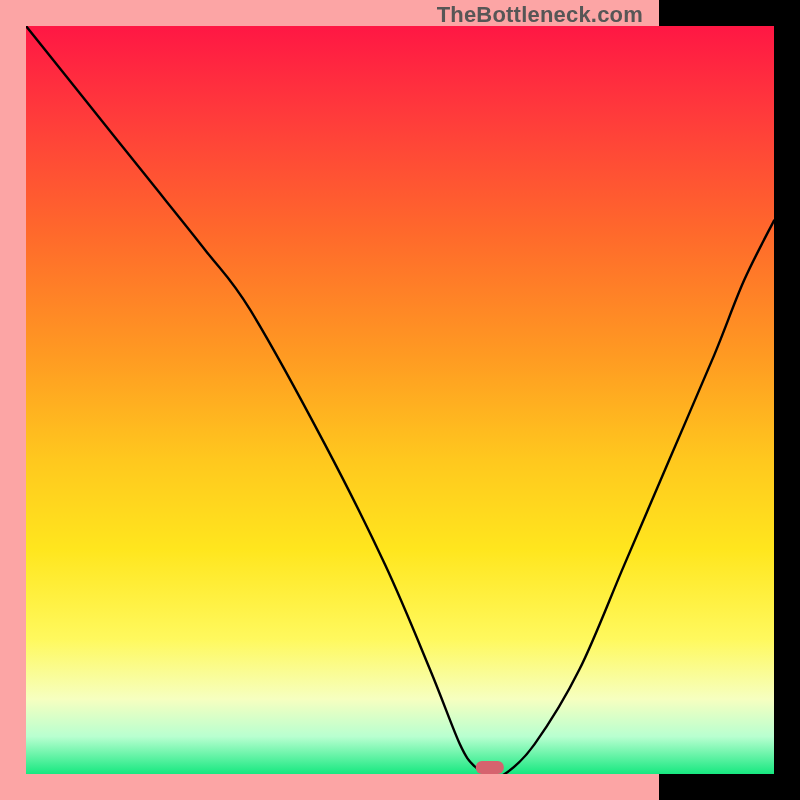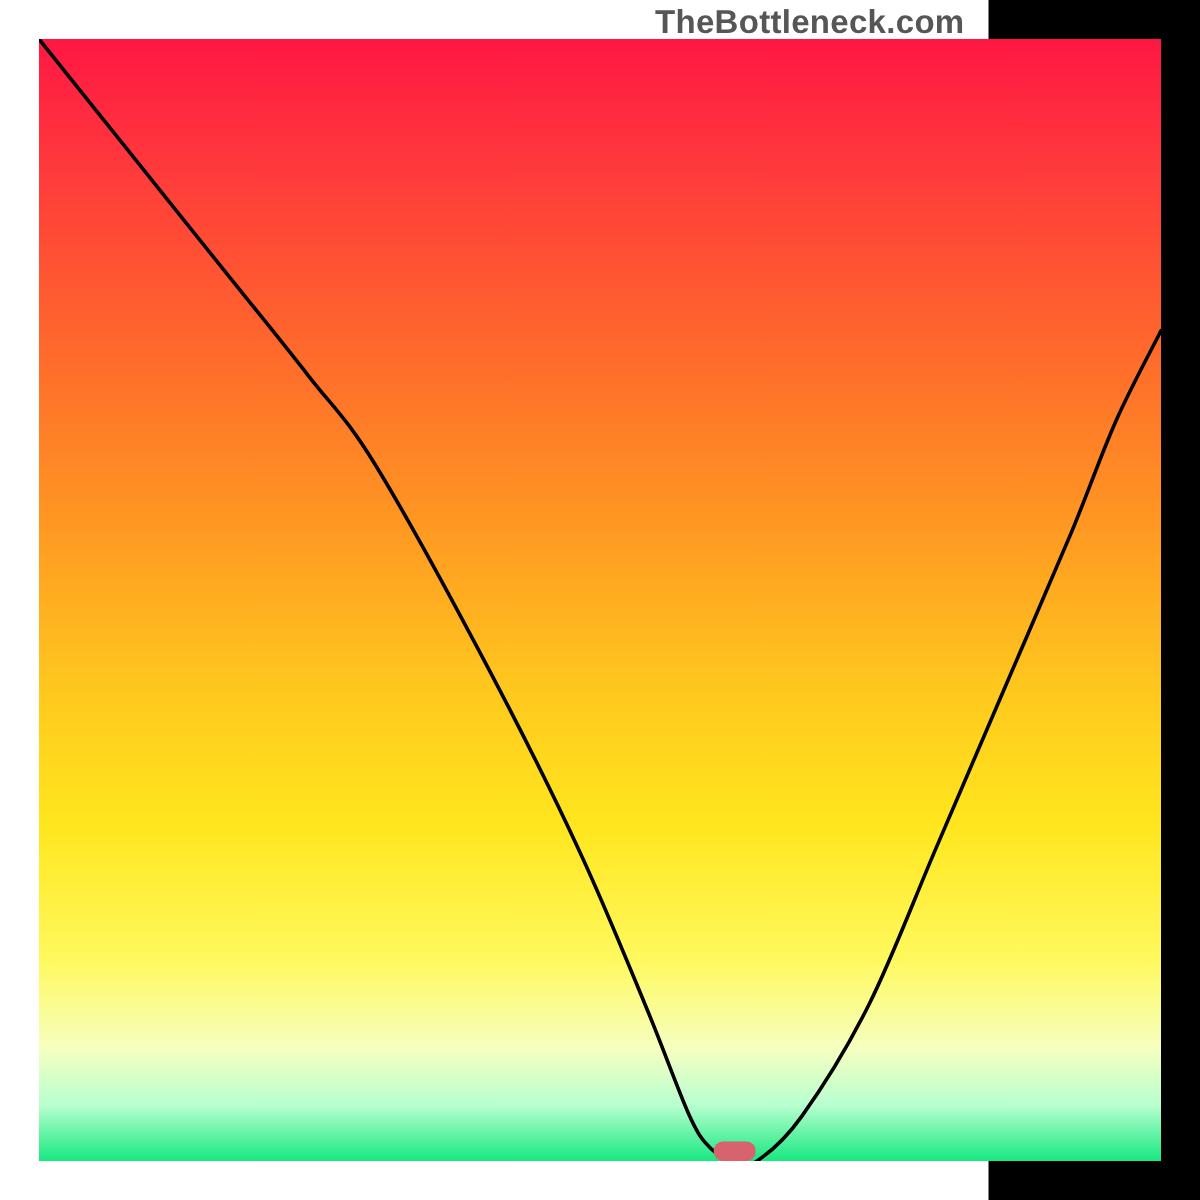--- a/index.html
+++ b/index.html
@@ -14,7 +14,7 @@
     position: relative;
     width: 659px;
     height: 800px;
-    background: #ffffff;
+    background: #fca5a5;
   }
   .watermark {
     position: absolute;

